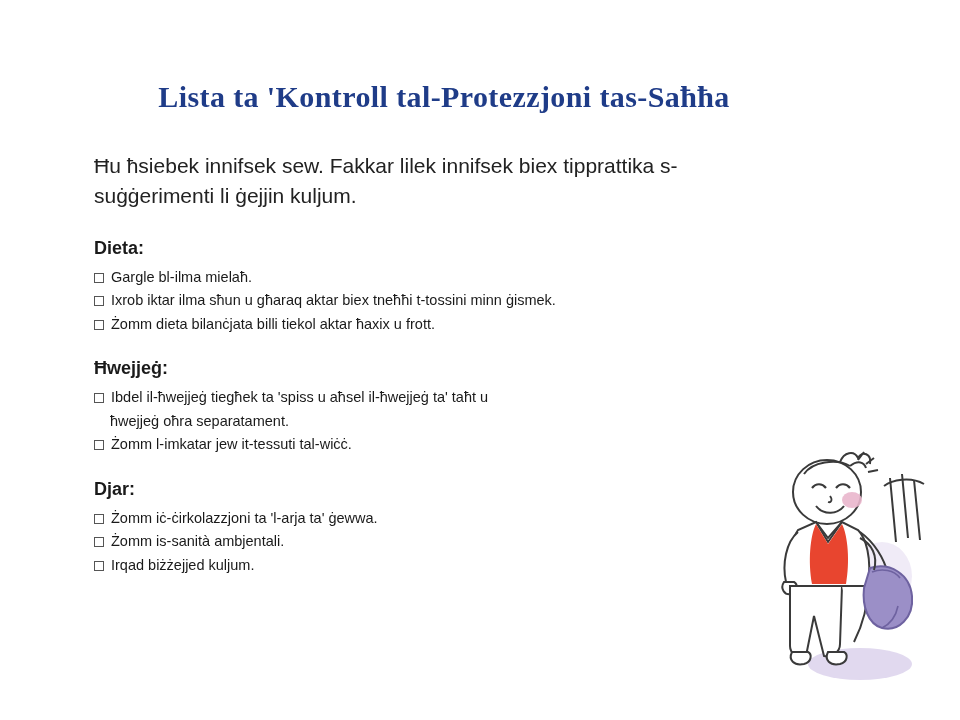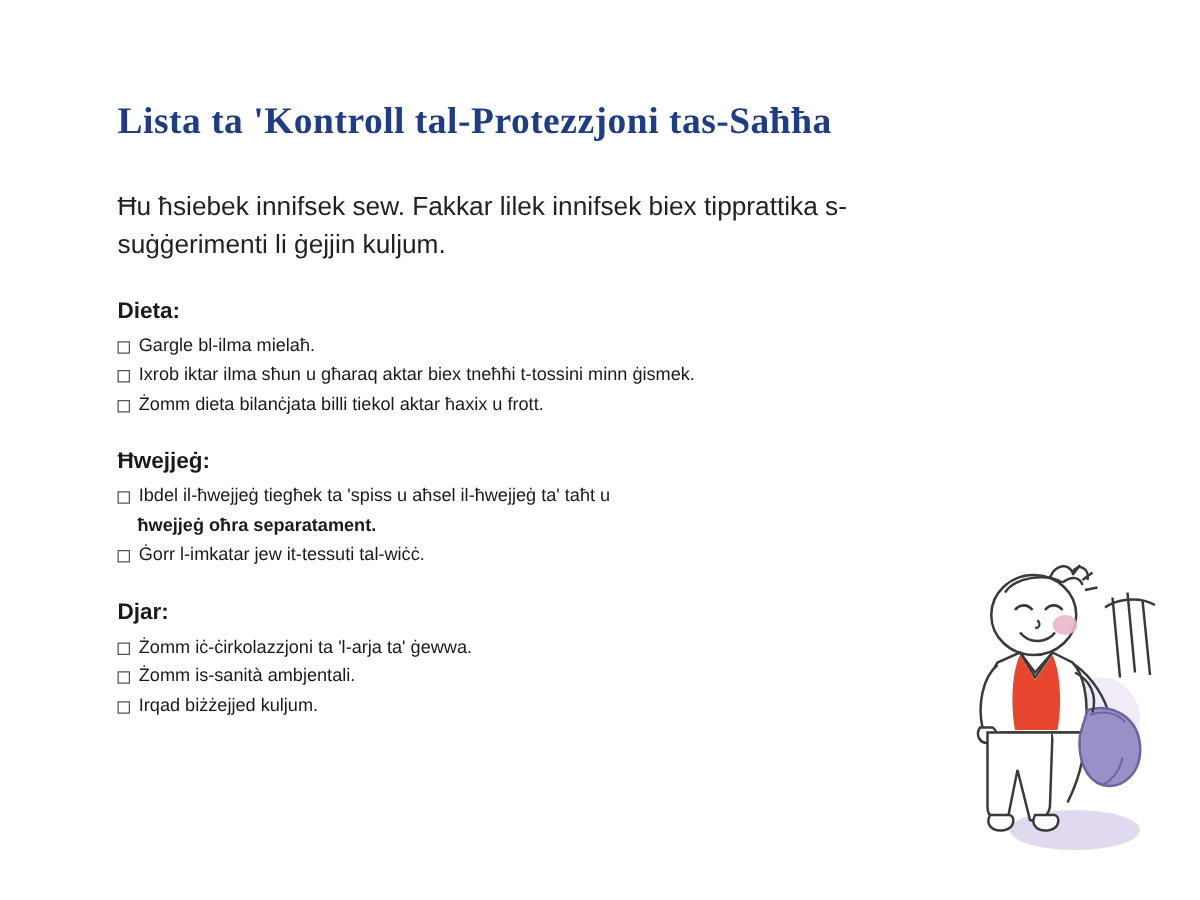--- a/index.html
+++ b/index.html
@@ -34,6 +34,7 @@
     letter-spacing: 0.4px;
     margin: 0 0 37px 0;
     white-space: nowrap;
+    text-align: center;
   }
   .intro {
     font-size: 21px;

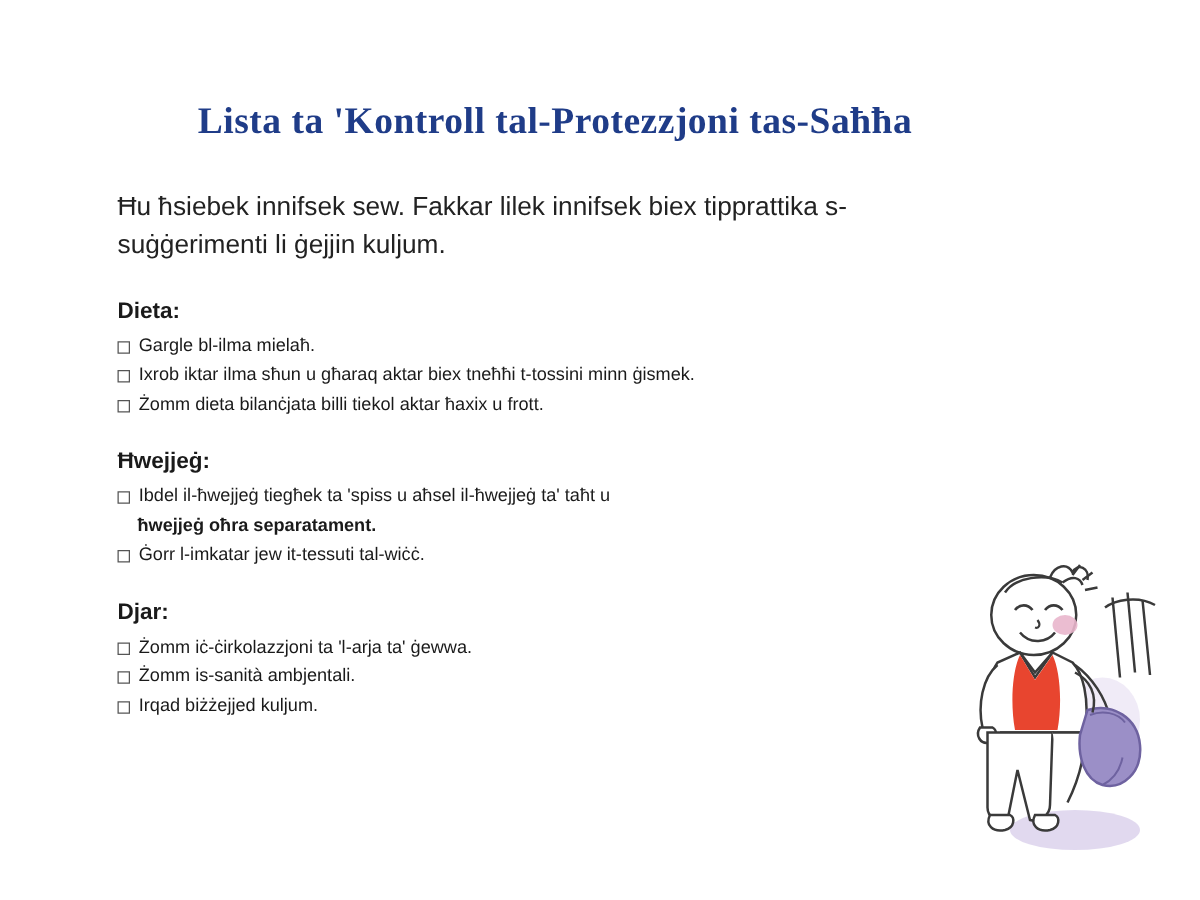--- a/index.html
+++ b/index.html
@@ -77,7 +77,6 @@
     color: #1a1a1a;
     line-height: 1.62;
     padding-left: 16px;
-    font-weight: bold;
   }
   
   .illustration {

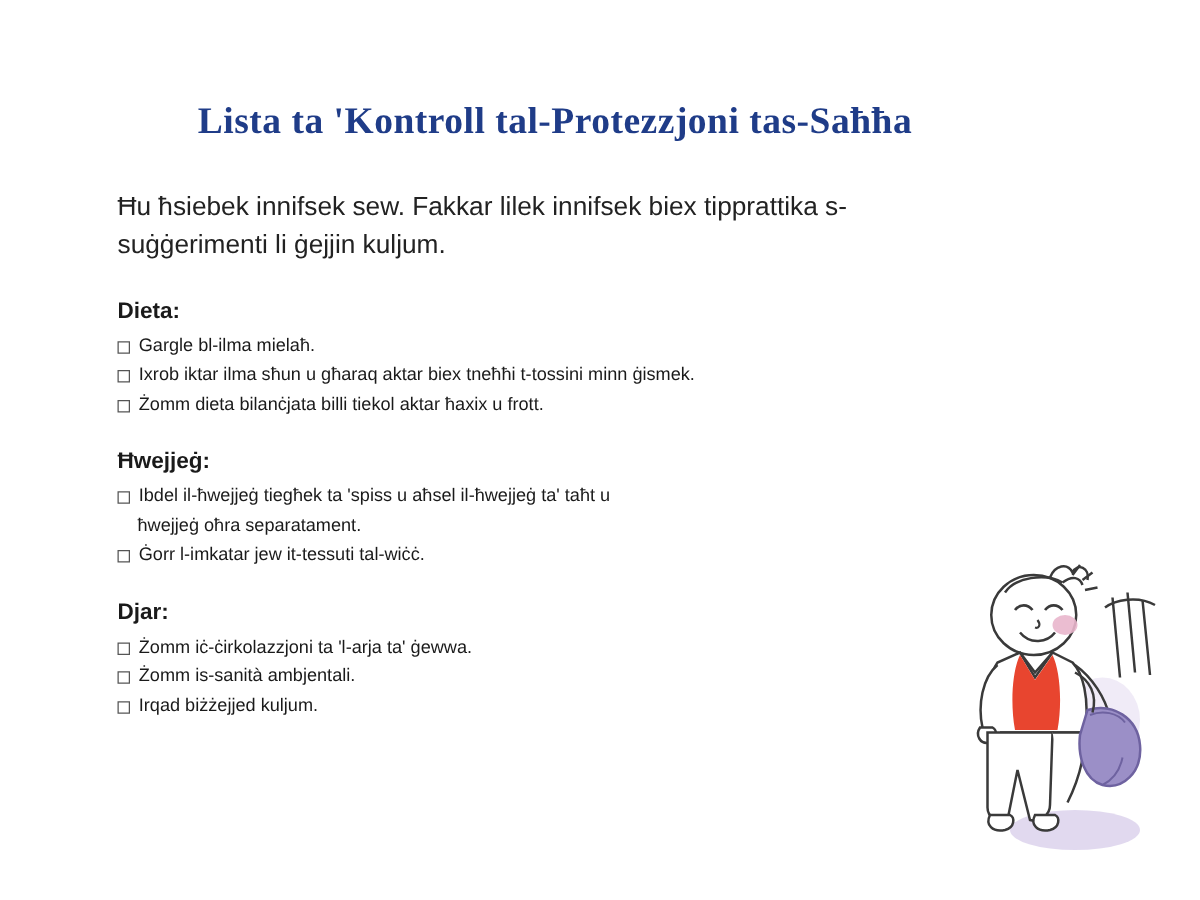--- a/index.html
+++ b/index.html
@@ -123,7 +123,7 @@
       <div class="item-cont">ħwejjeġ oħra separatament.</div>
       <div class="item">
         <span class="checkbox"></span>
-        <span class="item-text">Ġorr l-imkatar jew it-tessuti tal-wiċċ.</span>
+        <span class="item-text">Żomm l-imkatar jew it-tessuti tal-wiċċ.</span>
       </div>
     </div>
 

